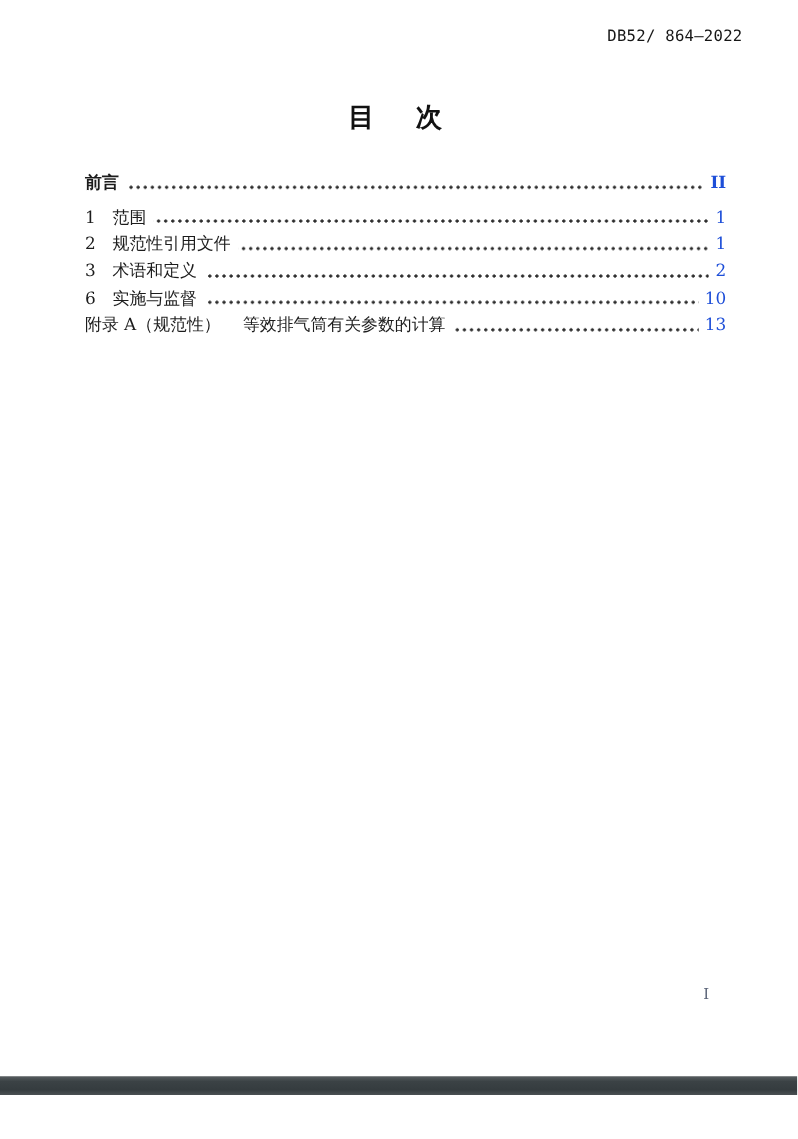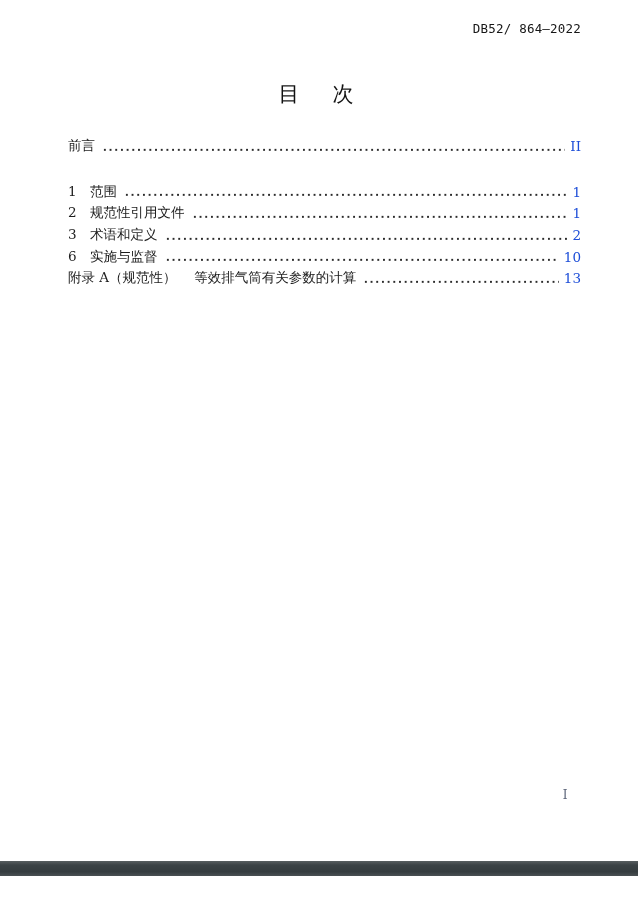--- a/index.html
+++ b/index.html
@@ -27,7 +27,7 @@
   .header-code {
     position: absolute;
     top: 21px;
-    right: 57px;
+    right: 44px;
     font-family: "DejaVu Sans Mono", "Liberation Mono", monospace;
     font-size: 12.5px;
     letter-spacing: 0.2px;

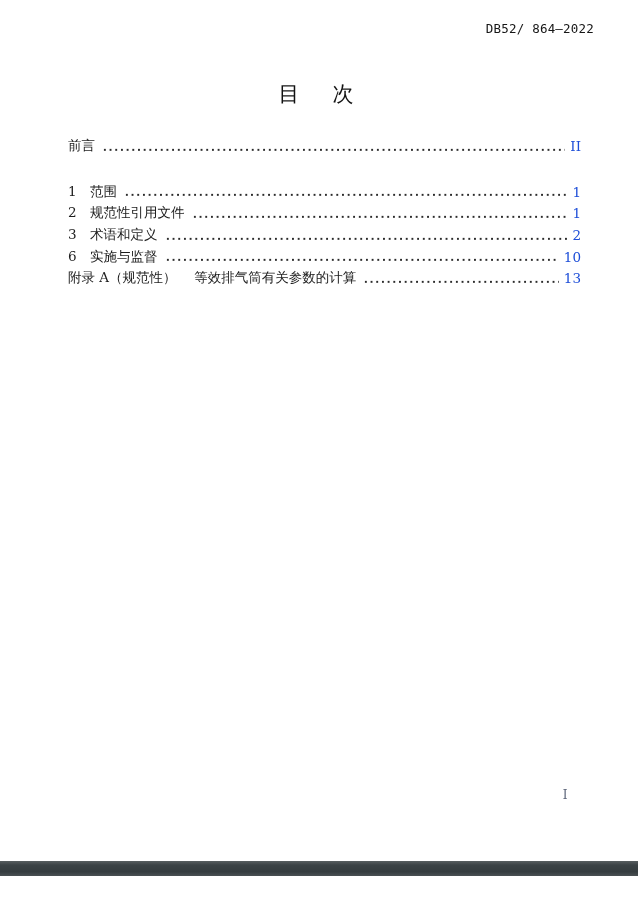--- a/index.html
+++ b/index.html
@@ -43,7 +43,7 @@
     padding-left: 0;
     text-align: center;
     font-size: 21px;
-    font-weight: normal;
+    font-weight: bold;
     letter-spacing: 6px;
     color: #111;
     white-space: pre;

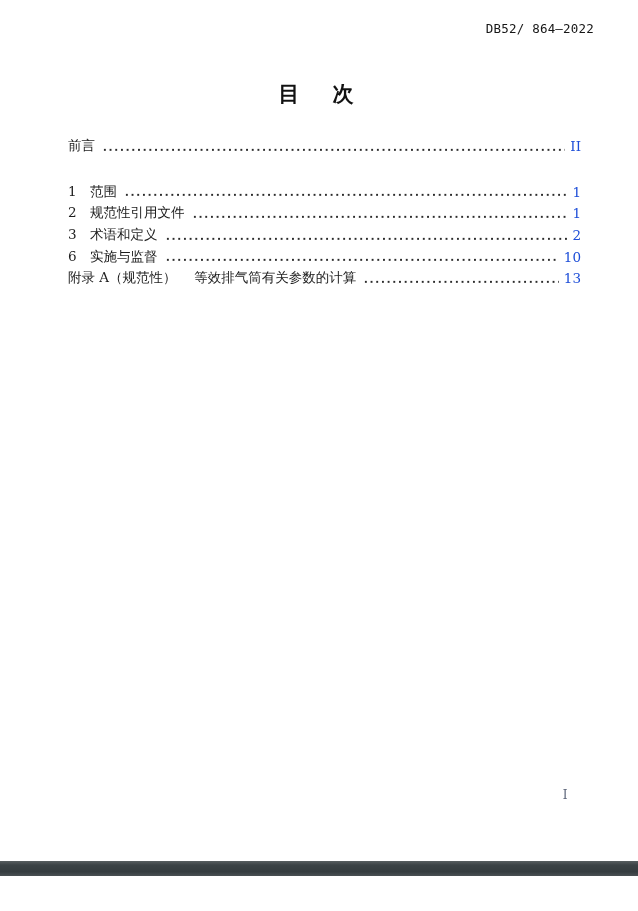--- a/index.html
+++ b/index.html
@@ -61,7 +61,8 @@
     font-size: 13.5px;
   }
   .toc-row.after-gap {
-    margin-bottom: 24px;
+    margin-bottom: 6px;
+    font-weight: bold;
   }
   .toc-label {
     white-space: pre;

